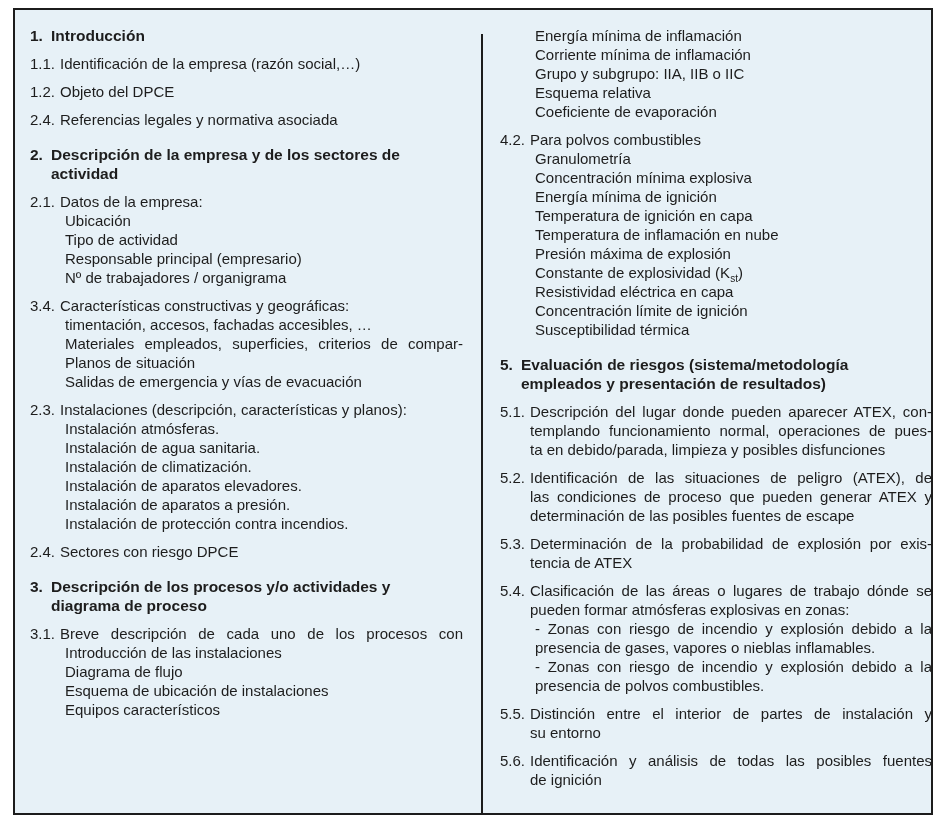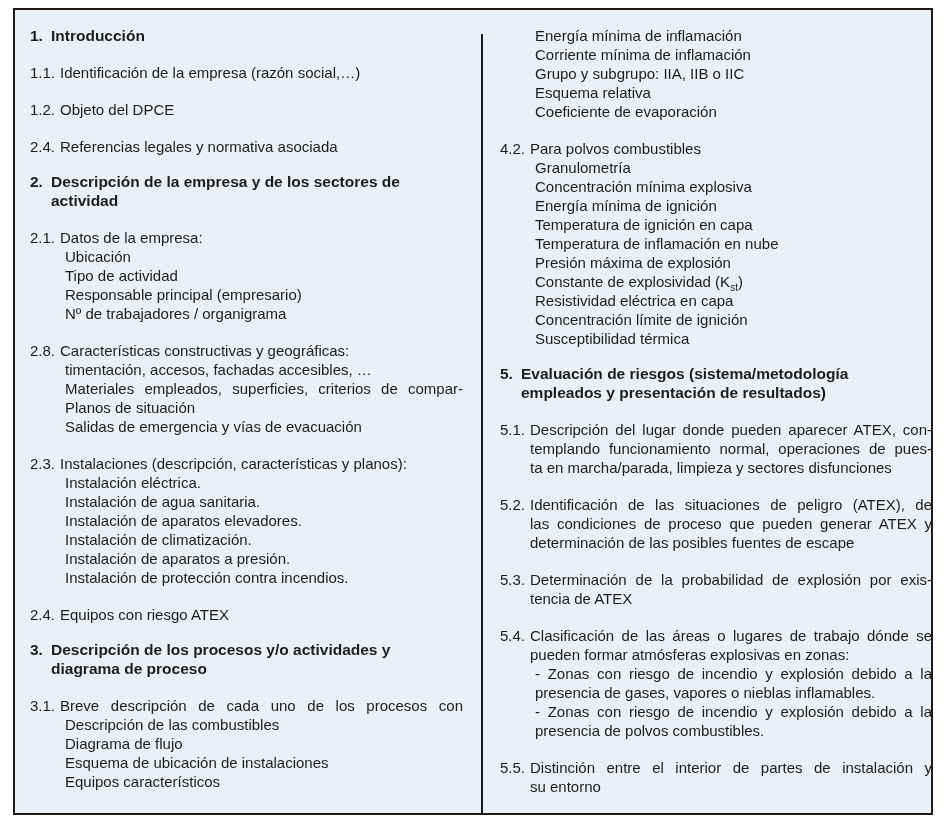--- a/index.html
+++ b/index.html
@@ -43,7 +43,7 @@
   .item{
     position:relative;
     padding-left:30px;
-    margin-top:18px;
+    margin-top:9px;
   }
   .sub{
     position:relative;

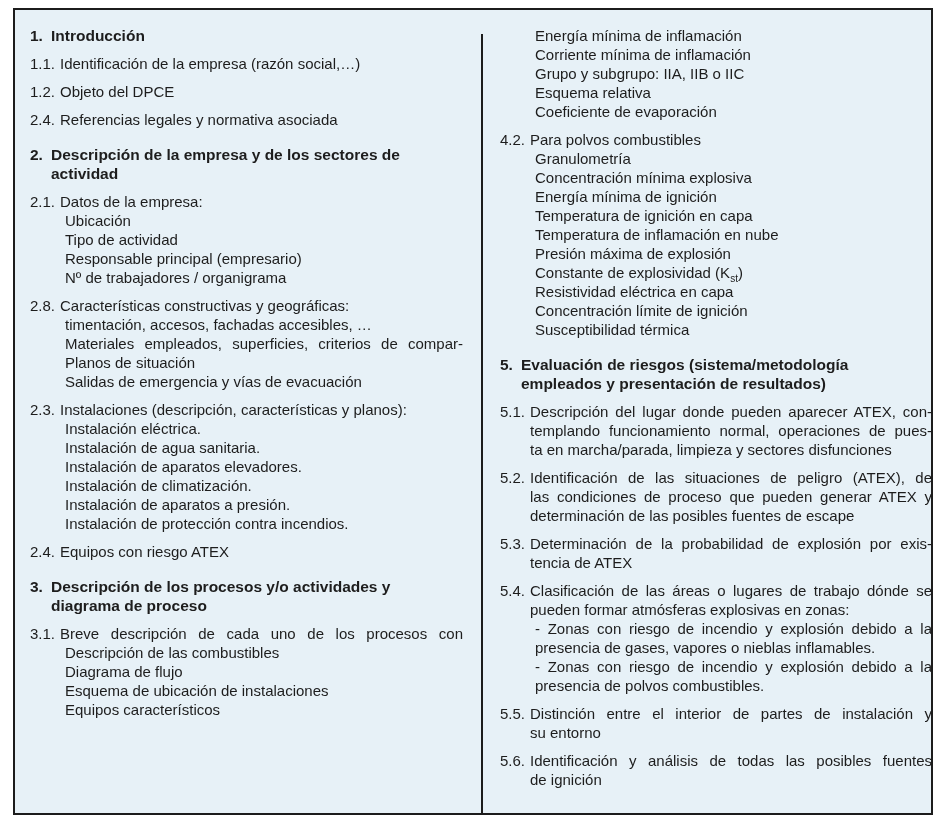--- a/index.html
+++ b/index.html
@@ -100,7 +100,7 @@
           <div class="l">Nº de trabajadores / organigrama</div>
         </div>
         <div class="item">
-          <span class="num">2.8.</span>
+          <span class="num">3.4.</span>
           <div class="l">Características constructivas y geográficas:</div>
         </div>
         <div class="sub">

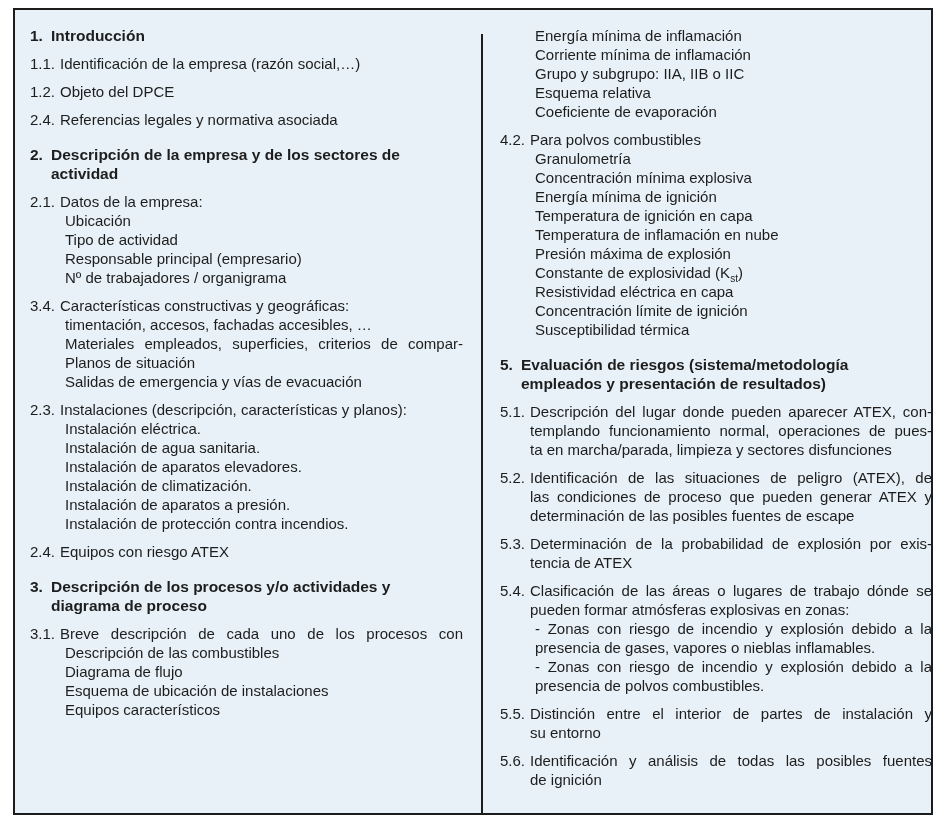--- a/index.html
+++ b/index.html
@@ -118,7 +118,7 @@
           <div class="l">Instalaciones (descripción, características y planos):</div>
         </div>
         <div class="sub">
-          <div class="l">Instalación eléctrica.</div>
+          <div class="l">Instalación atmósferas.</div>
         </div>
         <div class="sub">
           <div class="l">Instalación de agua sanitaria.</div>

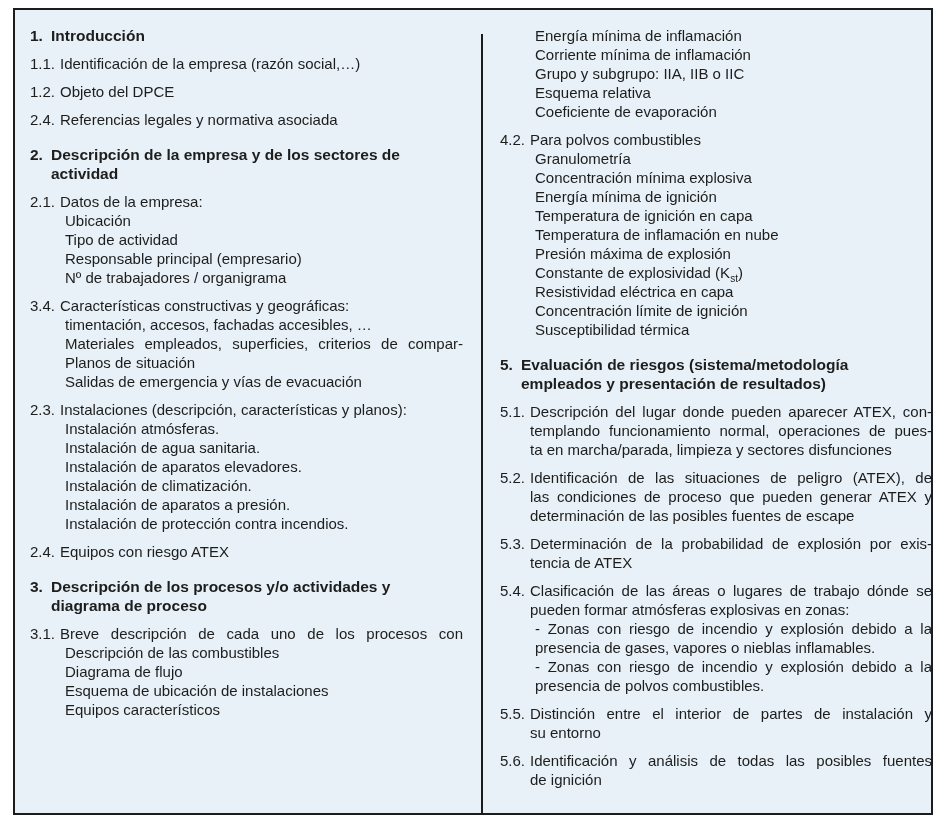--- a/index.html
+++ b/index.html
@@ -220,7 +220,7 @@
           <span class="num">5.1.</span>
           <div class="l j">Descripción del lugar donde pueden aparecer ATEX, con-</div>
           <div class="l j">templando funcionamiento normal, operaciones de pues-</div>
-          <div class="l">ta en marcha/parada, limpieza y sectores disfunciones</div>
+          <div class="l">ta en debido/parada, limpieza y posibles disfunciones</div>
         </div>
         <div class="item">
           <span class="num">5.2.</span>

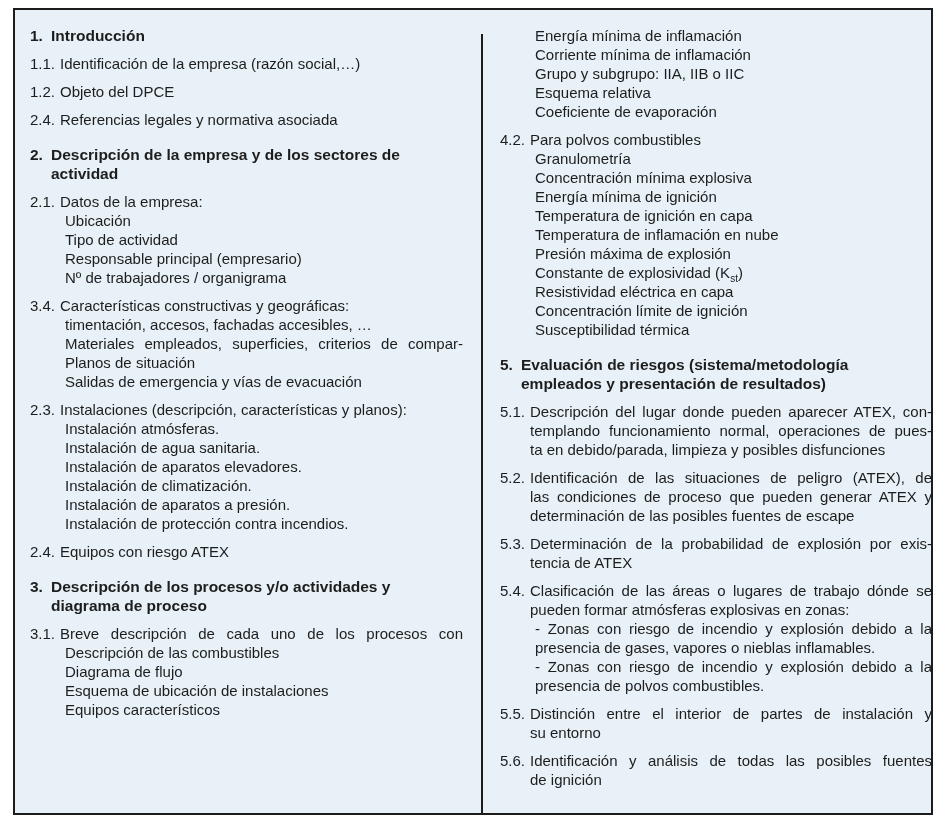--- a/index.html
+++ b/index.html
@@ -124,10 +124,10 @@
           <div class="l">Instalación de agua sanitaria.</div>
         </div>
         <div class="sub">
+          <div class="l">Instalación de climatización.</div>
+        </div>
+        <div class="sub">
           <div class="l">Instalación de aparatos elevadores.</div>
-        </div>
-        <div class="sub">
-          <div class="l">Instalación de climatización.</div>
         </div>
         <div class="sub">
           <div class="l">Instalación de aparatos a presión.</div>

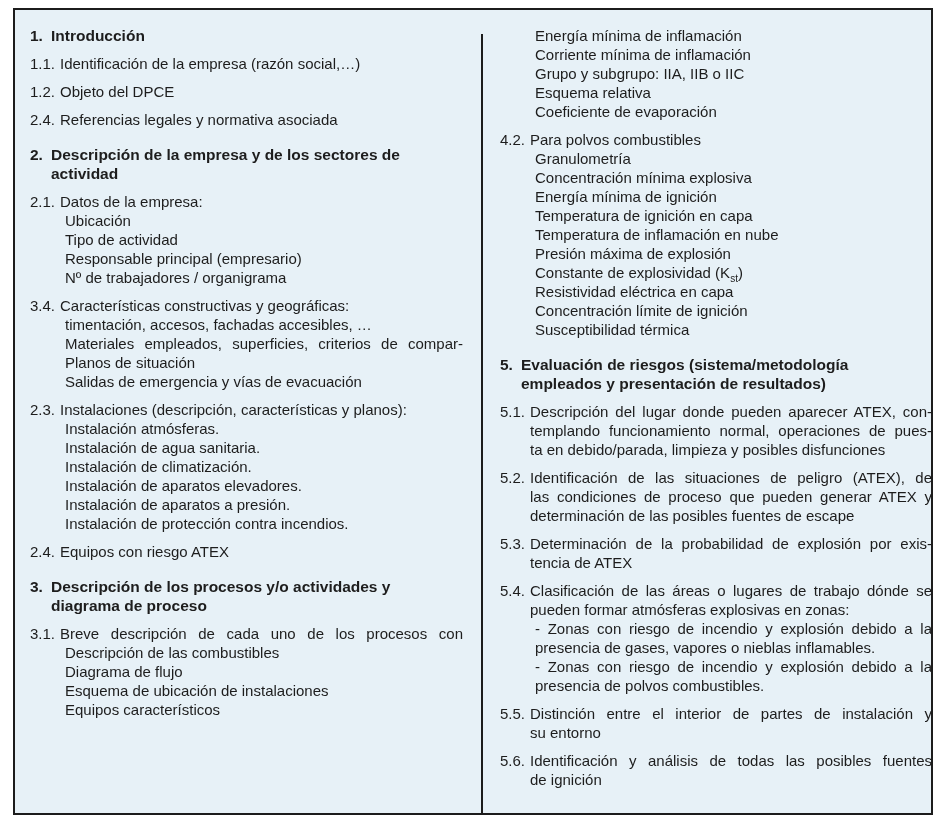--- a/index.html
+++ b/index.html
@@ -137,7 +137,7 @@
         </div>
         <div class="item">
           <span class="num">2.4.</span>
-          <div class="l">Equipos con riesgo ATEX</div>
+          <div class="l">Sectores con riesgo DPCE</div>
         </div>
         <div class="heading">
           <span class="num">3.</span>

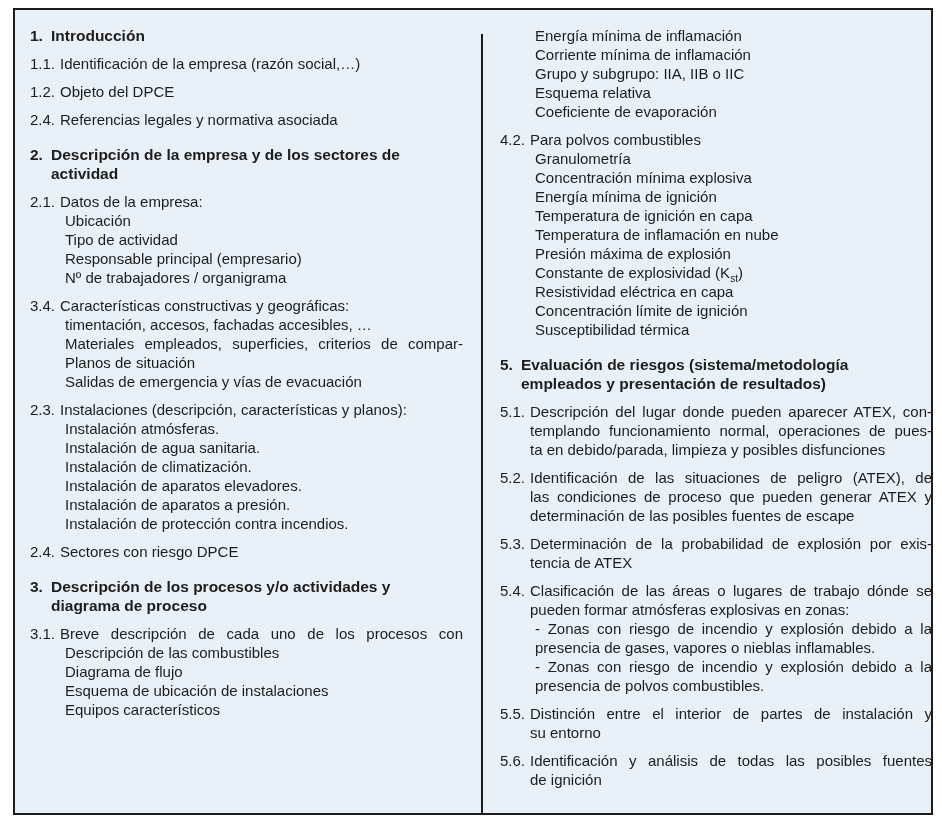--- a/index.html
+++ b/index.html
@@ -149,7 +149,7 @@
           <div class="l j">Breve descripción de cada uno de los procesos con</div>
         </div>
         <div class="sub">
-          <div class="l">Descripción de las combustibles</div>
+          <div class="l">Introducción de las instalaciones</div>
         </div>
         <div class="sub">
           <div class="l">Diagrama de flujo</div>

